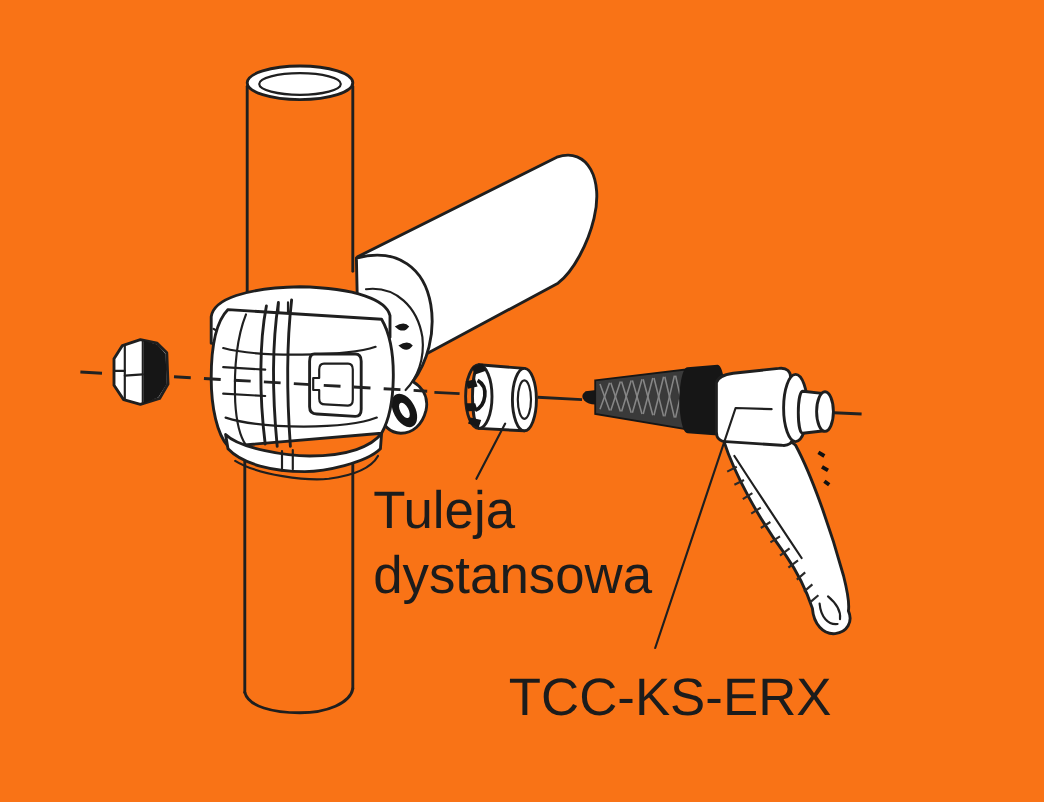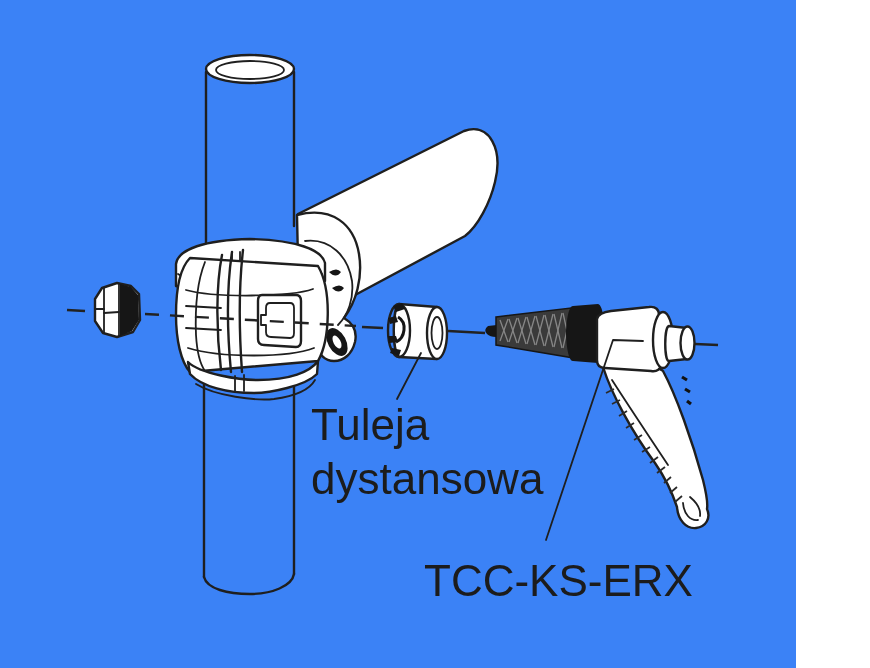--- a/index.html
+++ b/index.html
@@ -4,7 +4,7 @@
 <style>
   html,body{margin:0;padding:0;background:#ffffff;}
   .canvas{
-    position:relative;width:796px;height:668px;background:#3b82f6;
+    position:relative;width:870px;height:668px;background:#f97316;
     font-family:"Liberation Sans", sans-serif;overflow:hidden;
   }
   svg{display:block}

